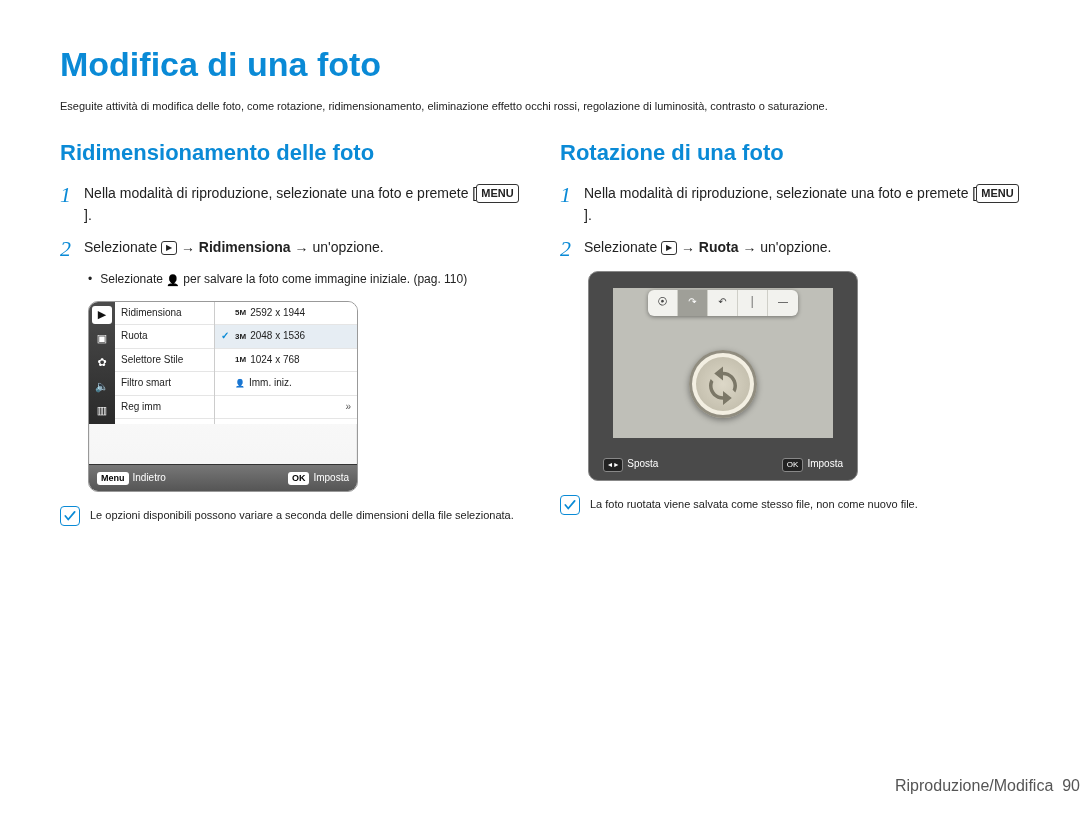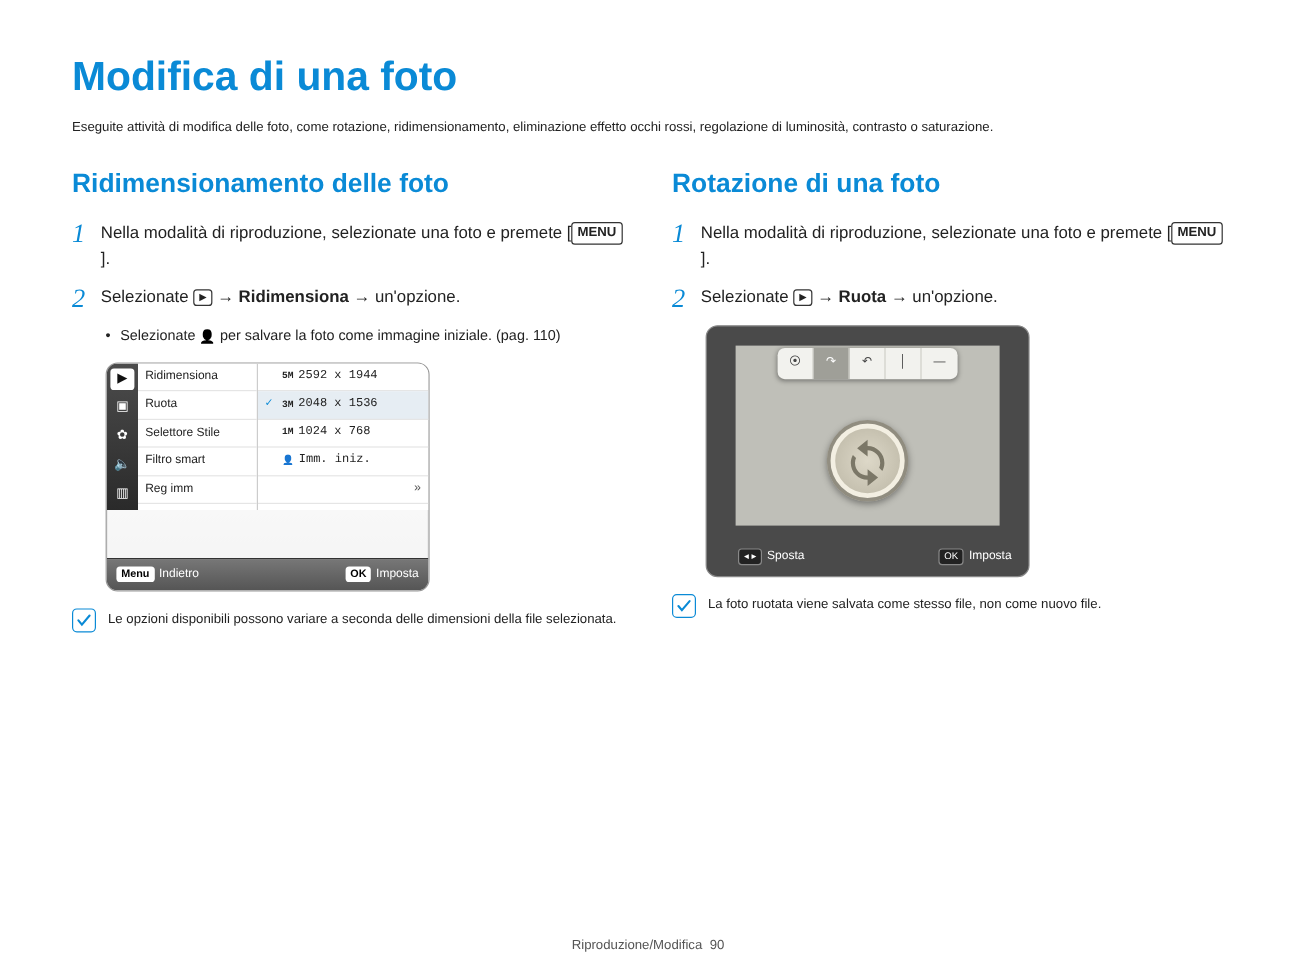--- a/index.html
+++ b/index.html
@@ -113,7 +113,7 @@
   .scr-left .ico.sel { color:#111; background:#fff; border-radius:3px; margin:0 2px; width:20px; }
   .scr-mid { width: 100px; border-right:1px solid #ccc; background:#fff; }
   .scr-mid li { list-style:none; padding:4px 6px; border-bottom:1px solid #e5e5e5; }
-  .scr-right { flex:1; background:#fff;font-family:Liberation Mono, monospace; }
+  .scr-right { flex:1; background:#fff; }
   .scr-right li { list-style:none; padding:4px 6px; border-bottom:1px solid #e5e5e5; display:flex; gap:4px; align-items:center; }
   .scr-right li .chk { color:#0a8ad6; font-weight:700; width:10px; }
   .scr-right li.selected { background:#e6edf3; }

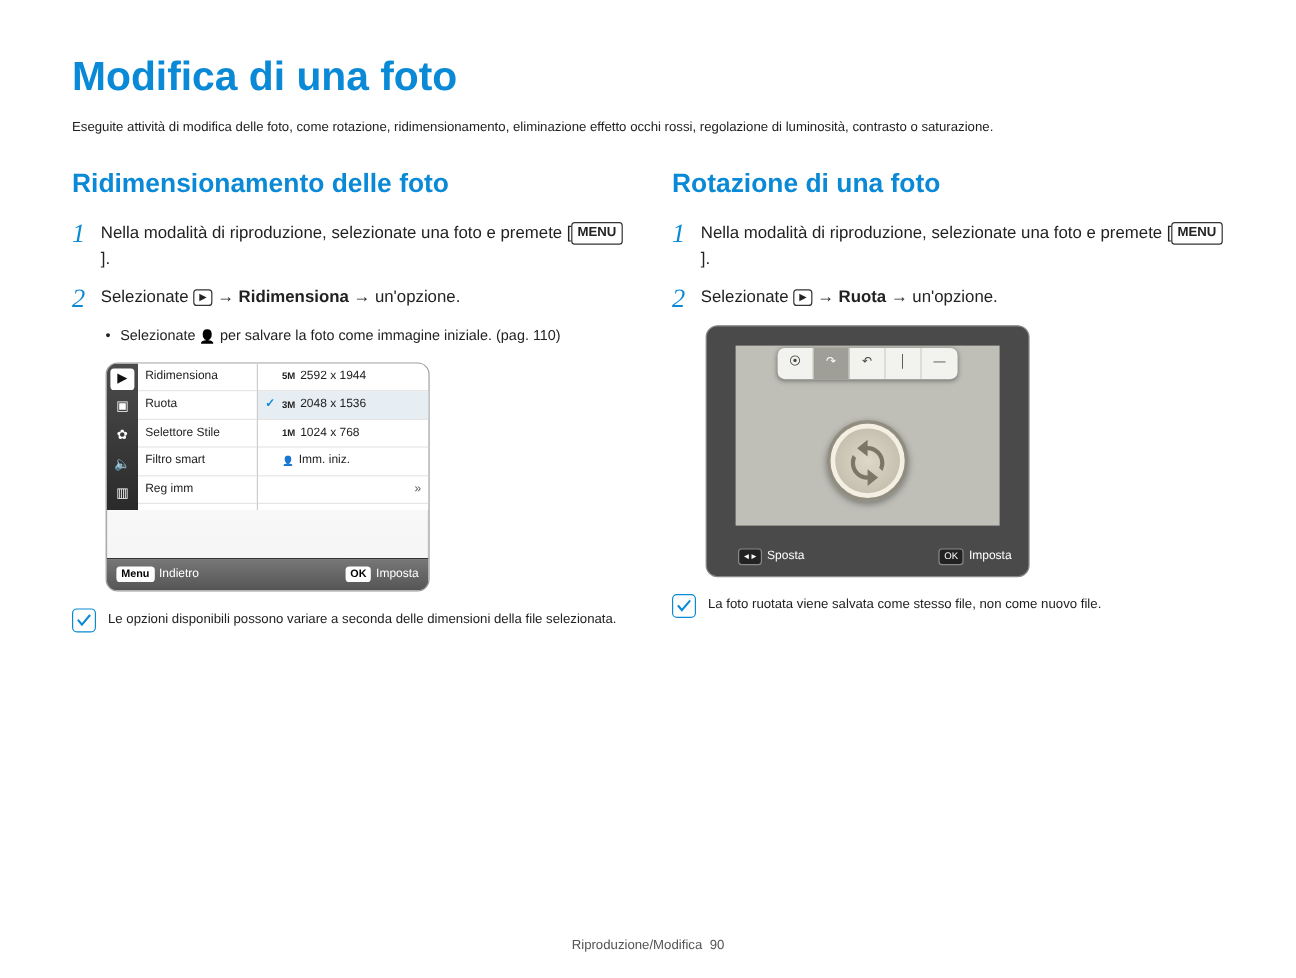--- a/index.html
+++ b/index.html
@@ -165,7 +165,7 @@
   .rscreen .cbtn svg { width:42px; height:42px; fill:#7b7767; }
   .rscreen .rfoot {
     position:absolute; bottom:8px; left:14px; right:14px;
-    display:flex; justify-content:space-between;margin-left:12px;
+    display:flex; justify-content:space-between;
   }
   .rscreen .rfoot .grp span.k {
     display:inline-block; background:#222; border:1px solid #888;

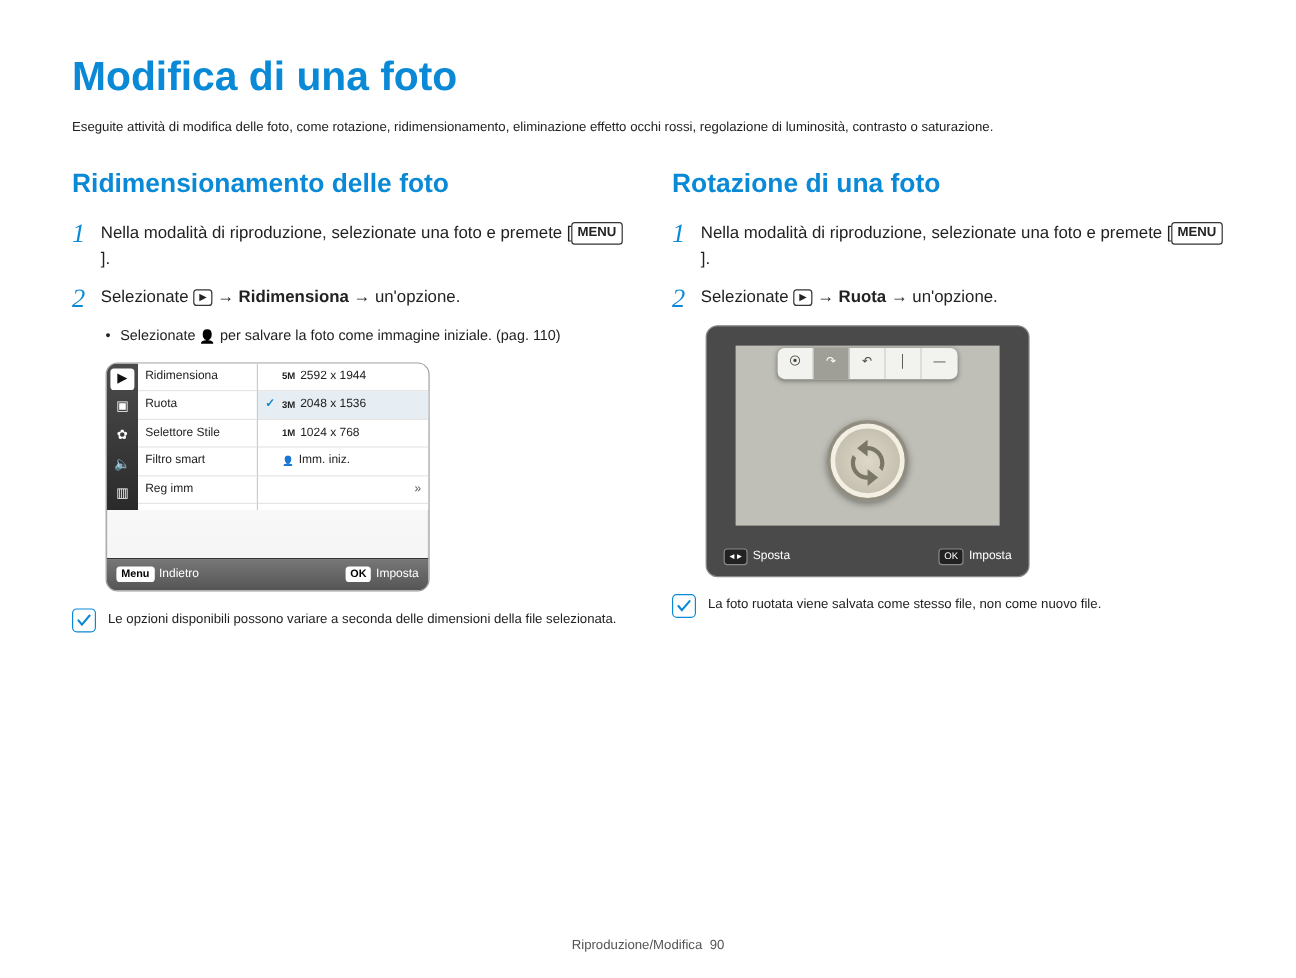--- a/index.html
+++ b/index.html
@@ -174,7 +174,7 @@
 
   .footer {
     position:absolute; bottom:18px; left:0; width:100%;
-    text-align:center; font-size:11px; color:#555;
+    text-align:right; font-size:16px; color:#555;
   }
 
   

